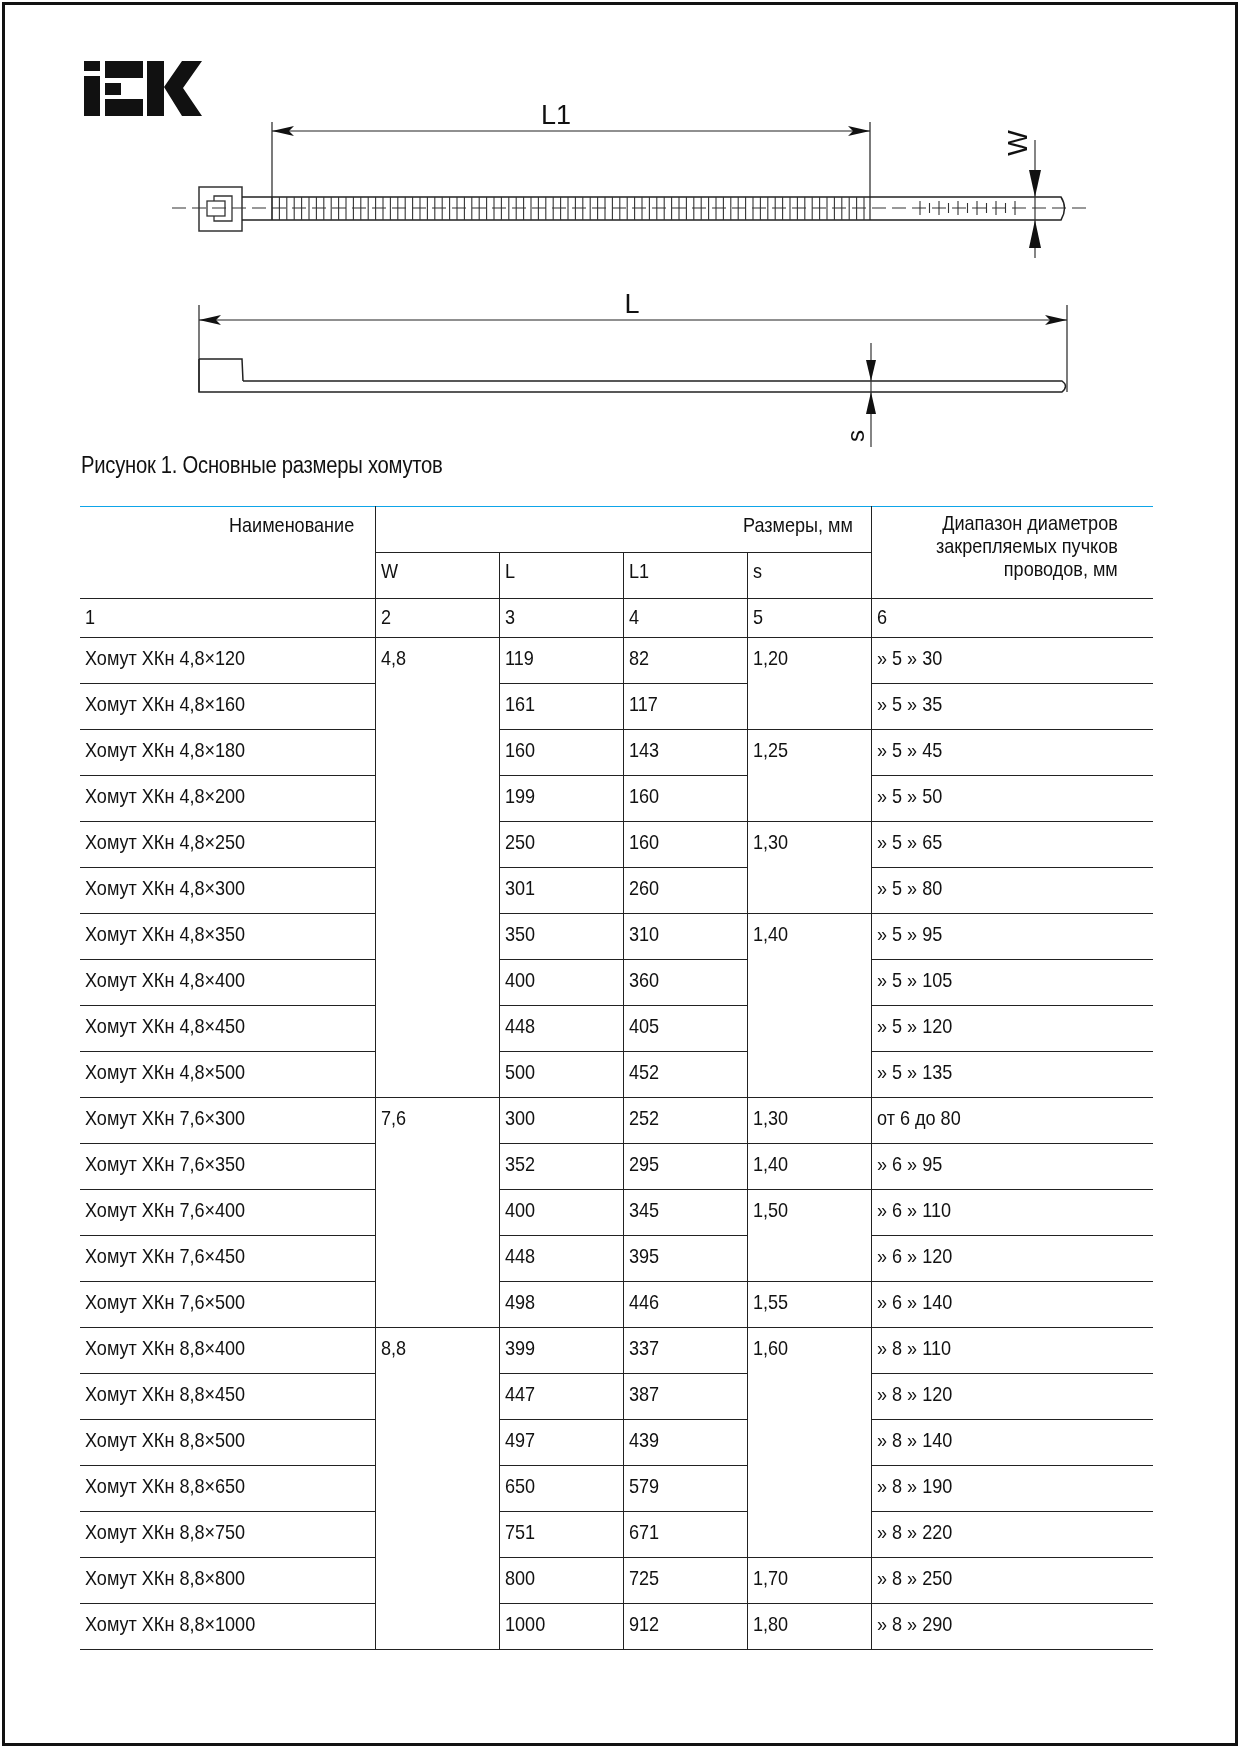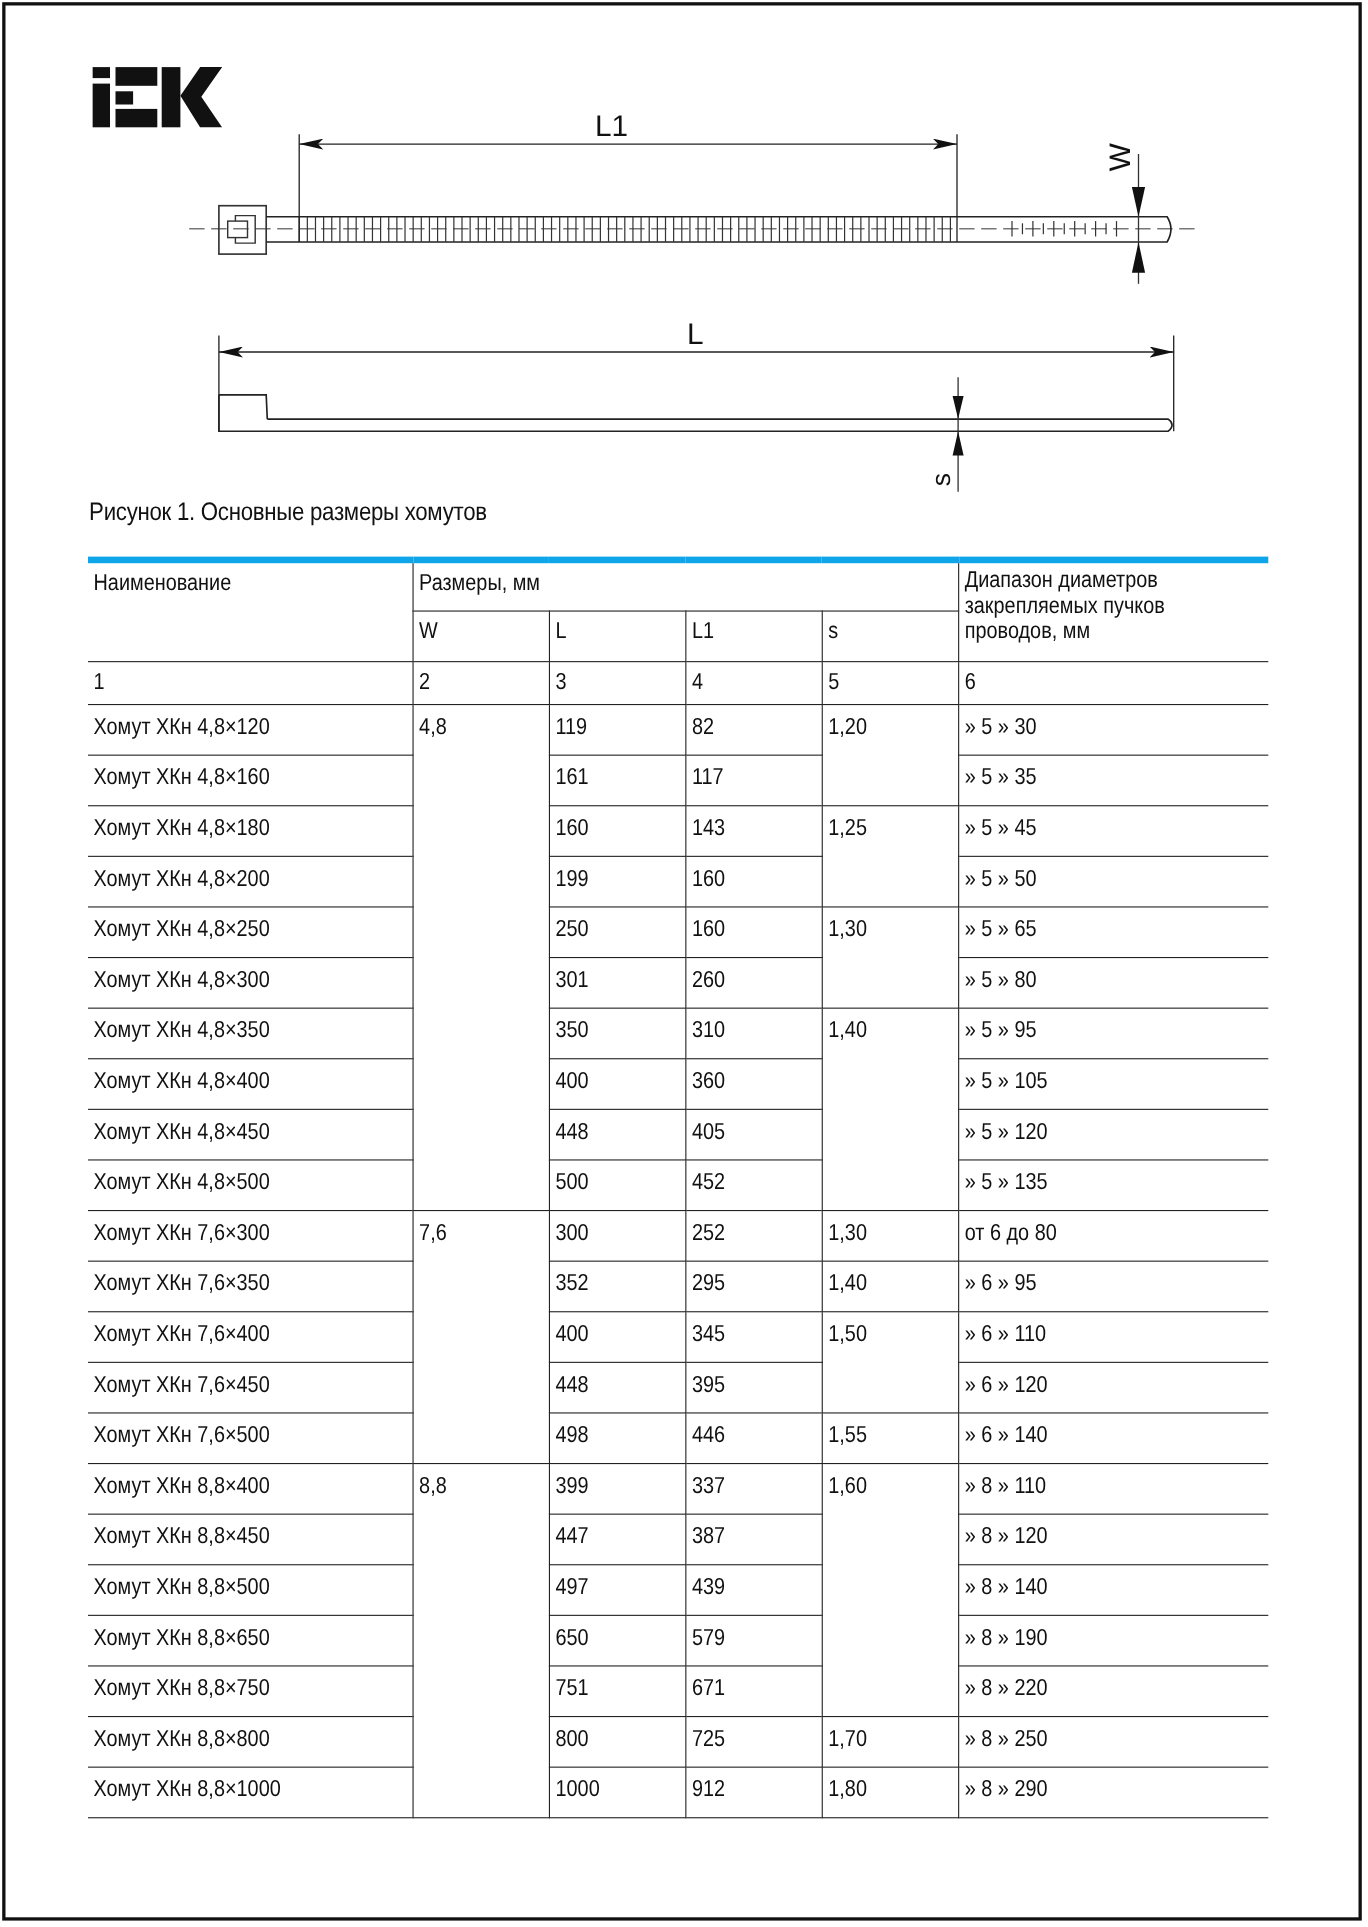--- a/index.html
+++ b/index.html
@@ -21,7 +21,7 @@
   table.spec td.hd .t { padding-top: 6px; }
   table.spec tr.num td { height: 39px; }
   table.spec tr.num td .t { padding-top: 6px; }
-  table.spec tr:first-child td { border-top: 6px solid #0ea5e9; }
+  table.spec tr:first-child td { border-top: 1px solid #0ea5e9; text-align: right; }
   table.spec td:first-child { border-left: none; }
   table.spec td:last-child { border-right: none; margin-left: 12px; }
   .wrap3 { white-space: normal !important; }

